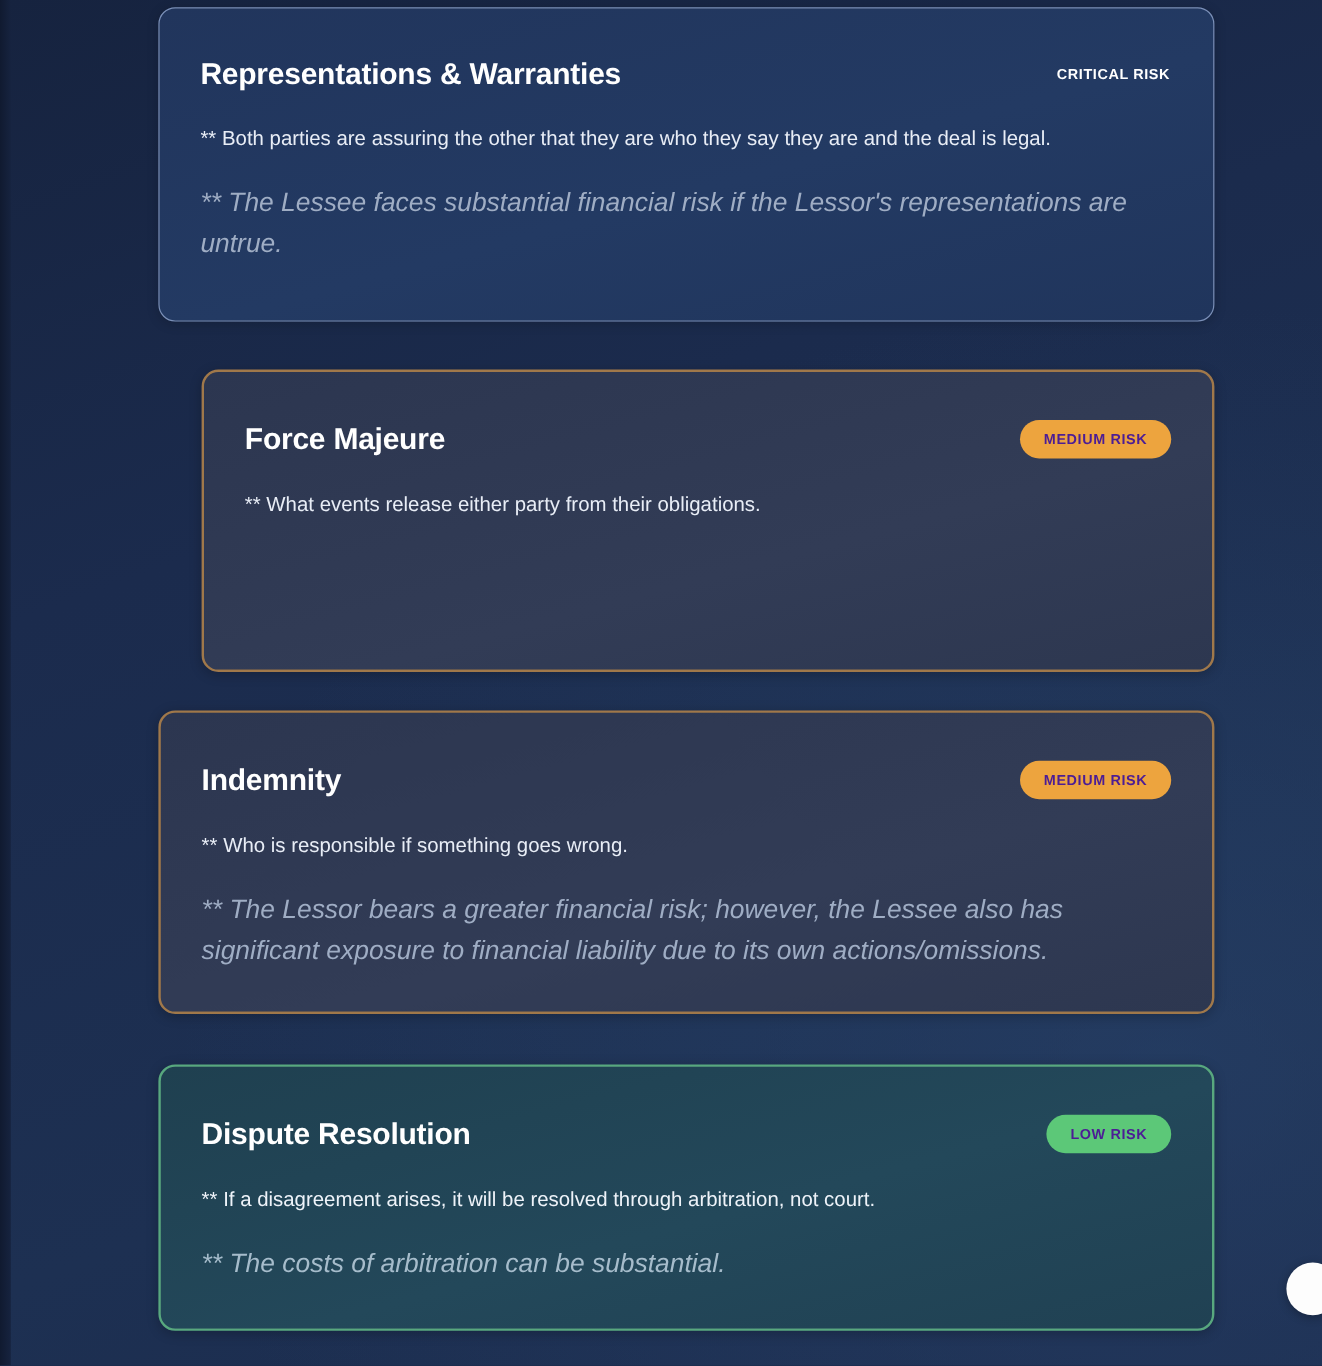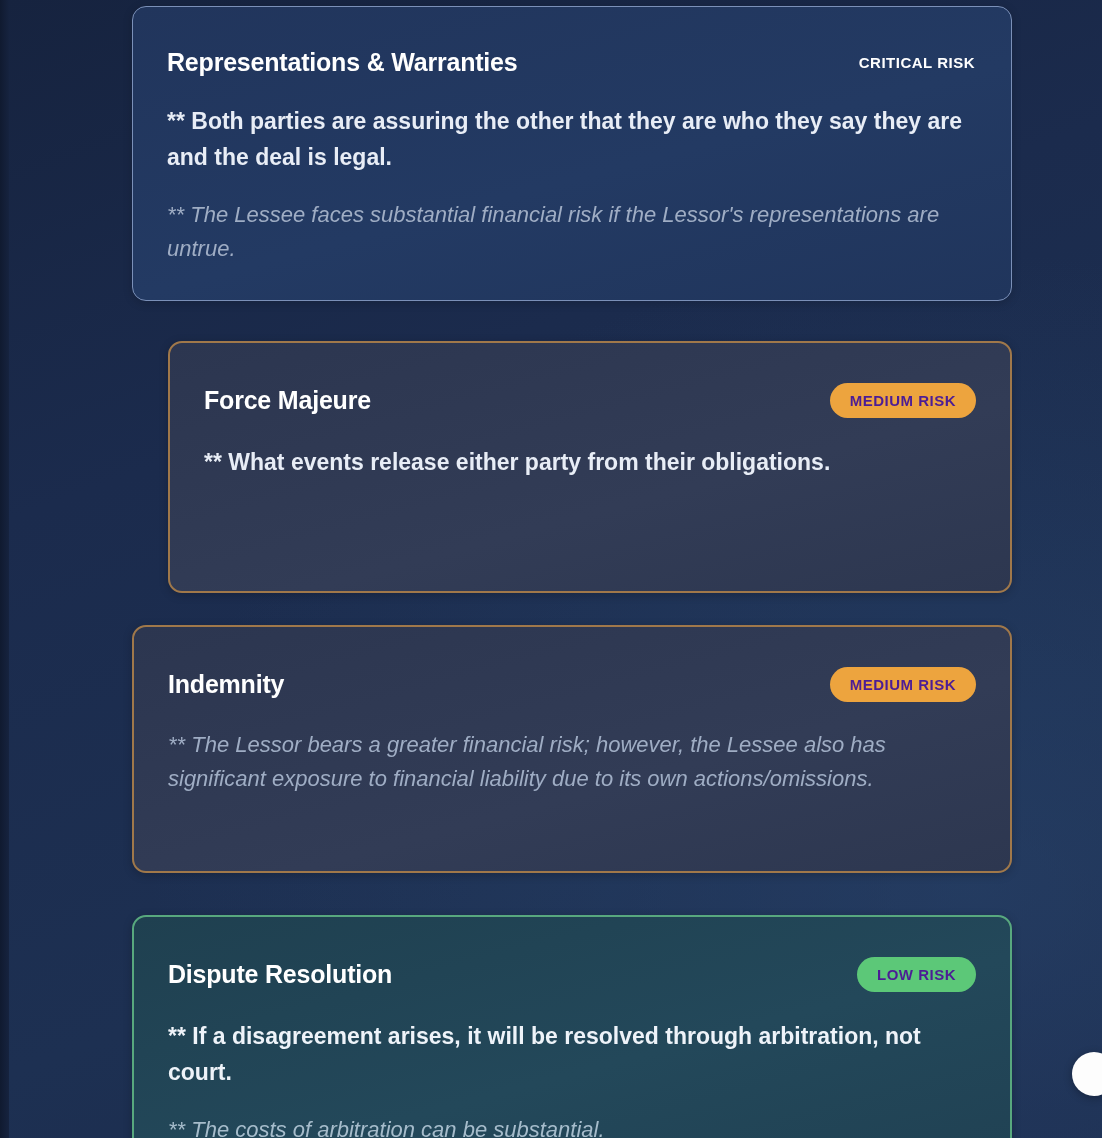--- a/index.html
+++ b/index.html
@@ -77,7 +77,7 @@
   }
 
   .badge {
-    font-size:15px;
+    font-size:12px;
     font-weight:bold;
     letter-spacing:0.5px;
     white-space:nowrap;

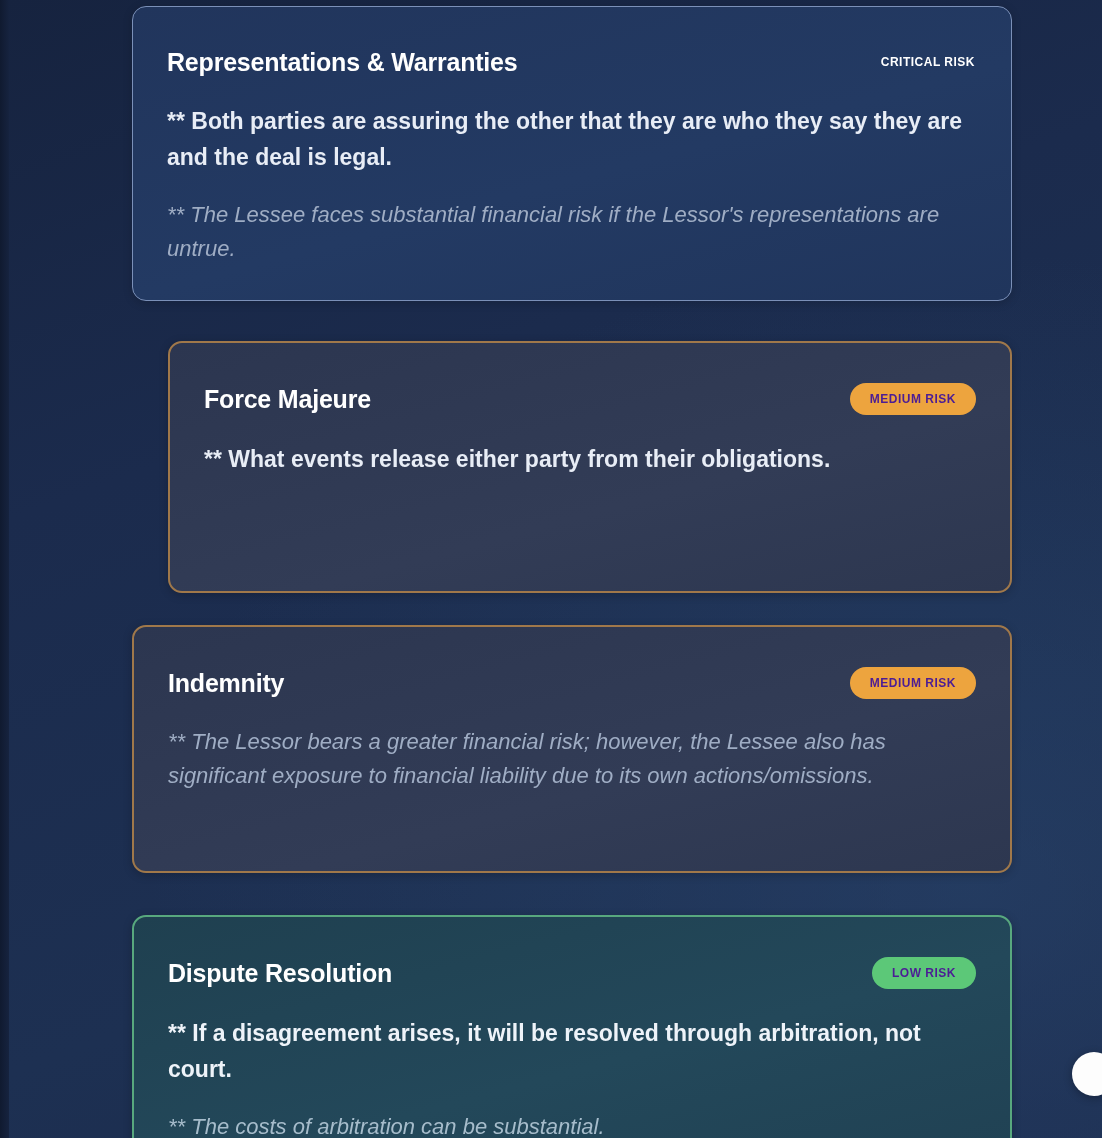--- a/index.html
+++ b/index.html
@@ -96,10 +96,10 @@
   .badge.pill.green  { background:#5cc878; }
 
   .card-summary {
-    font-size:23px;
+    font-size:17px;
     line-height:1.58;
     color:#e8edf6;
-    font-weight:700;
+    font-weight:400;
     margin-bottom:22px;
   }
   .card.low .card-summary { color:#eef3f9; }

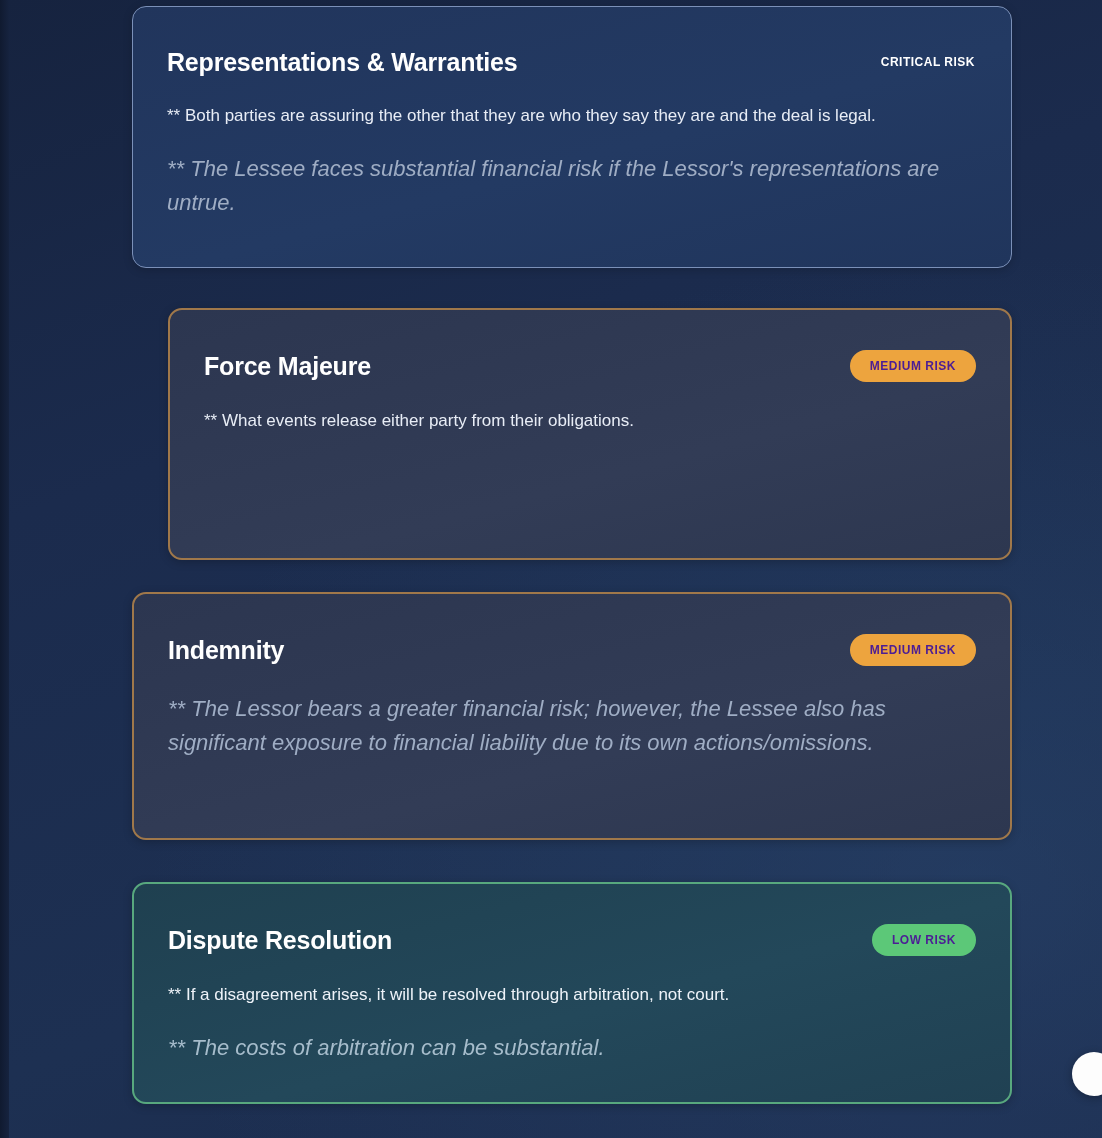--- a/index.html
+++ b/index.html
@@ -153,6 +153,7 @@
       <div class="card-title">Indemnity</div>
       <div class="badge pill orange">MEDIUM RISK</div>
     </div>
+    <div class="card-summary">** Who is responsible if something goes wrong.</div>
     <div class="card-note">** The Lessor bears a greater financial risk; however, the Lessee also has significant exposure to financial liability due to its own actions/omissions.</div>
   </div>
 

